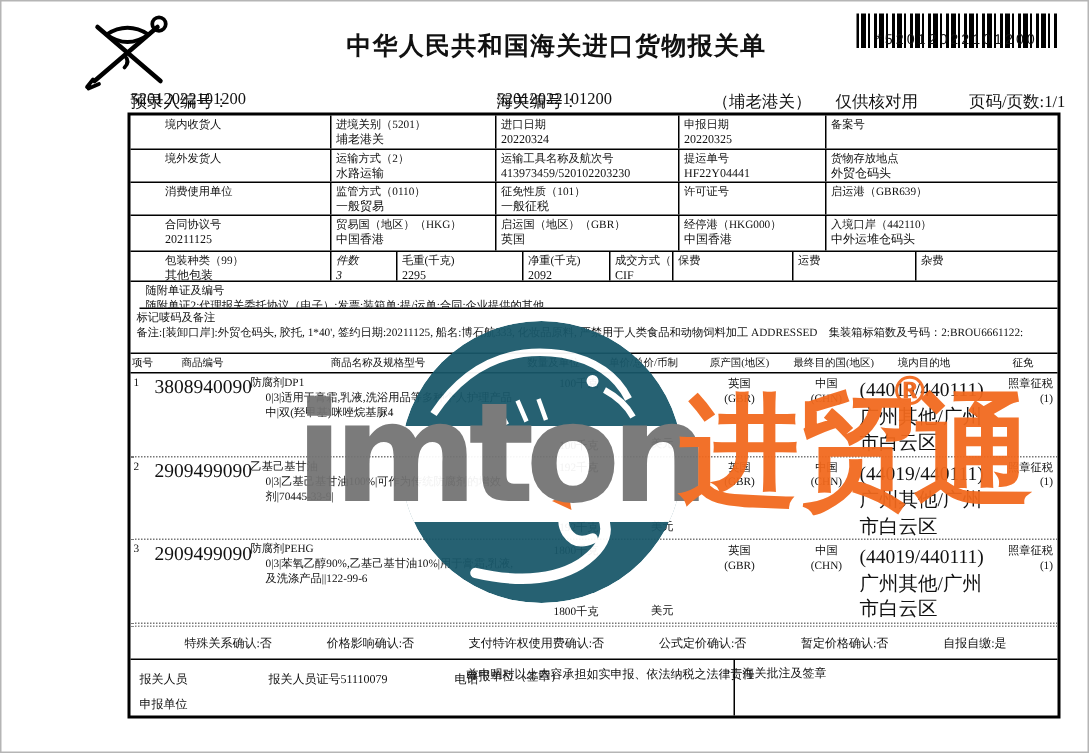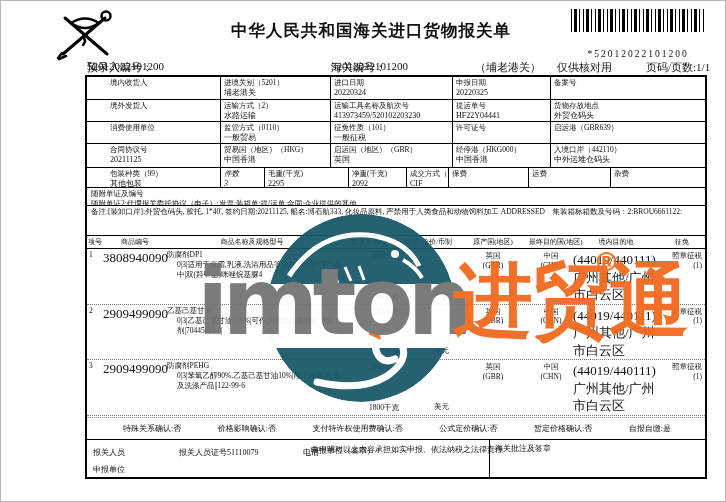--- a/index.html
+++ b/index.html
@@ -10,8 +10,8 @@
   .page-title{position:absolute;left:230px;top:19px;font-size:16.5px;font-weight:bold;letter-spacing:1px;white-space:nowrap;}
   .barcode{position:absolute;left:570px;top:8px;width:134px;height:23px;
            background:repeating-linear-gradient(90deg,#000 0 1.5px,#fff 1.5px 3px,#000 3px 6.5px,#fff 6.5px 8px,#000 8px 9px,#fff 9px 12px);}
-  .barcode-text{position:absolute;left:562px;top:48px;width:150px;text-align:center;
-                font-family:Liberation Serif, serif;font-size:9.5px;letter-spacing:2px;white-space:nowrap;}
+  .barcode-text{position:absolute;left:562px;top:20px;width:150px;text-align:center;
+                font-family:Liberation Sans, sans-serif;font-size:9.5px;letter-spacing:2px;white-space:nowrap;}
   .subheader{position:absolute;left:0;top:59px;width:726px;height:13px;font-size:11px;}
   .subheader span{position:absolute;white-space:nowrap;}
   .sh-pre{left:86px;} .sh-cus{left:330px;} .sh-port{left:474px;} .sh-check{left:556px;} .sh-page{left:645px;}

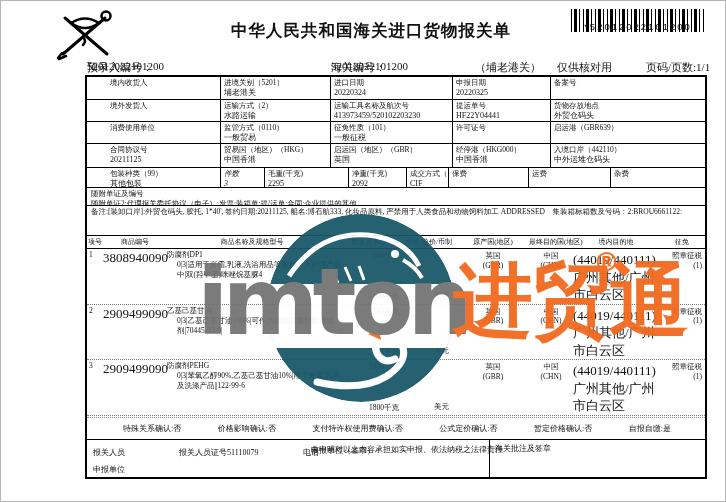--- a/index.html
+++ b/index.html
@@ -28,7 +28,7 @@
   .w44{width:44px;font-style:italic;} .w84{width:84px;} .w58{width:58px;} .w42{width:42px;} .w82{width:82px;} .w80{width:80px;}
   .hA{height:23px;} .hB{height:22px;} .hC{height:22px;} .hD{height:24px;} .hE{height:20px;}
   .fullcell{flex:1;padding:1px 4px;line-height:1.35;}
-  .docs-row{height:18px;} .marks-row{height:30px;}
+  .docs-row{height:18px;margin-left:6px;} .marks-row{height:30px;}
   .marks-text,.docs-text{font-size:7.5px;white-space:nowrap;}
   
   .g-grid{display:grid;grid-template-columns:16px 64px 170px 64px 56px 72px 44px 86px 1fr;box-sizing:border-box;}

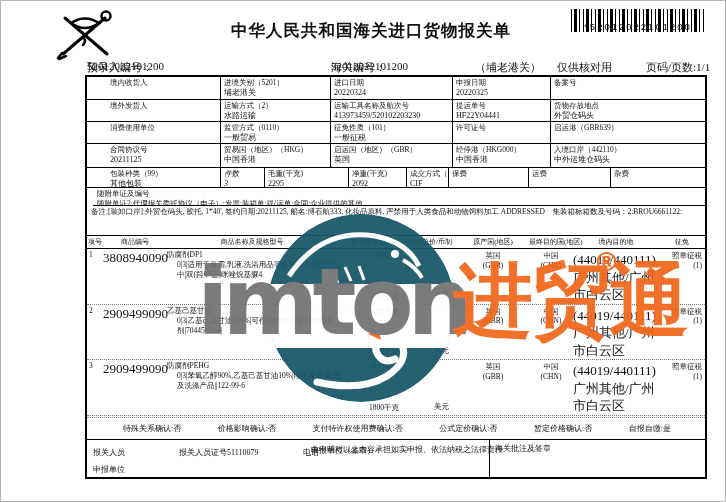--- a/index.html
+++ b/index.html
@@ -231,6 +231,7 @@
 
     <div class="row marks-row">
       <div class="cell fullcell">
+        <span class="lbl">标记唛码及备注</span>
         <span class="marks-text">备注:[装卸口岸]:外贸仓码头, 胶托, 1*40', 签约日期:20211125, 船名:博石航333, 化妆品原料, 严禁用于人类食品和动物饲料加工 ADDRESSED　集装箱标箱数及号码：2:BROU6661122:</span>
       </div>
     </div>

